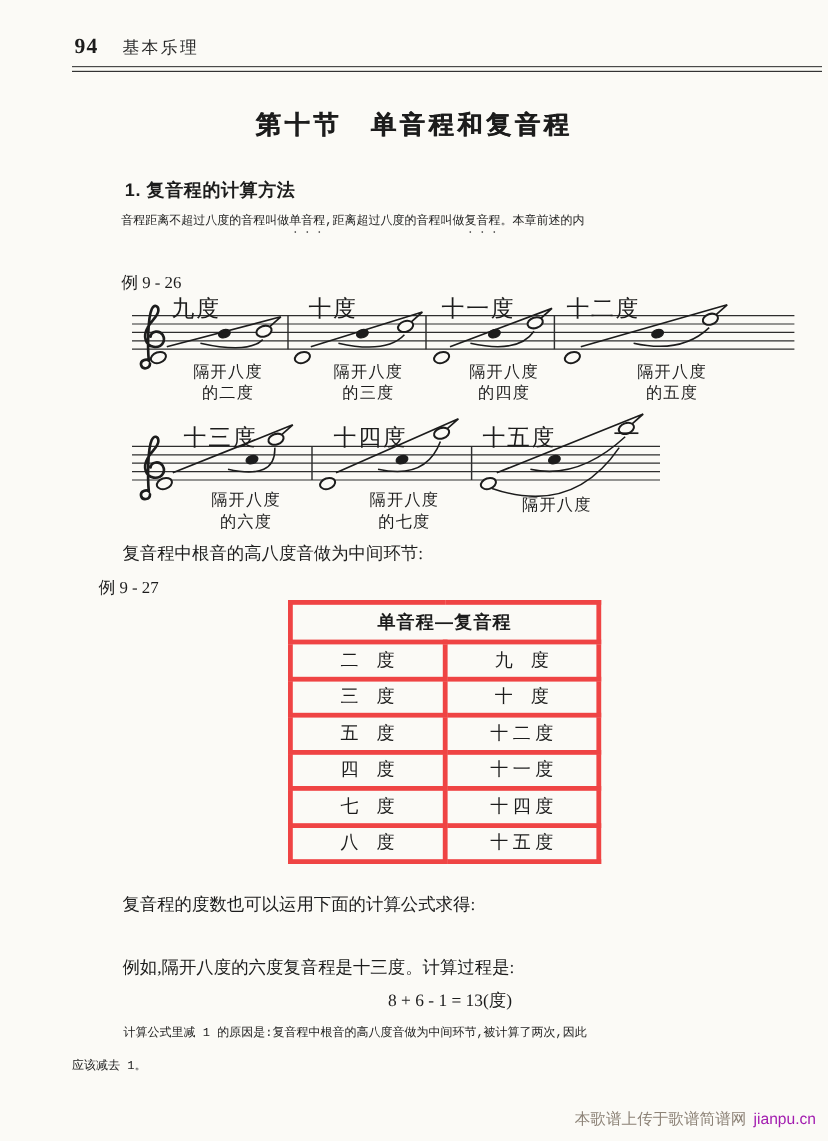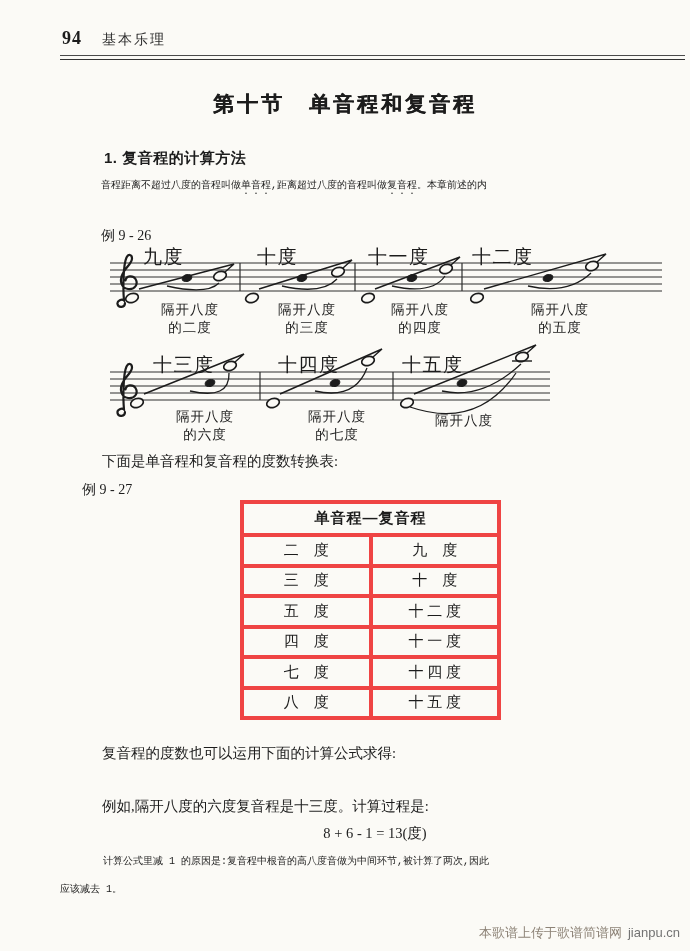--- a/index.html
+++ b/index.html
@@ -165,7 +165,7 @@
       </div>
   </div>
 
-  <div class="bodyline" style="top:452px;left:102px;">下面是单音程和复音程的度数转换表:</div>
+  <div class="bodyline" style="top:452px;left:102px;">复音程中根音的高八度音做为中间环节:</div>
   <div class="ex-label" style="top:481px;left:82px;">例 9 - 27</div>
 
   <table class="conv">

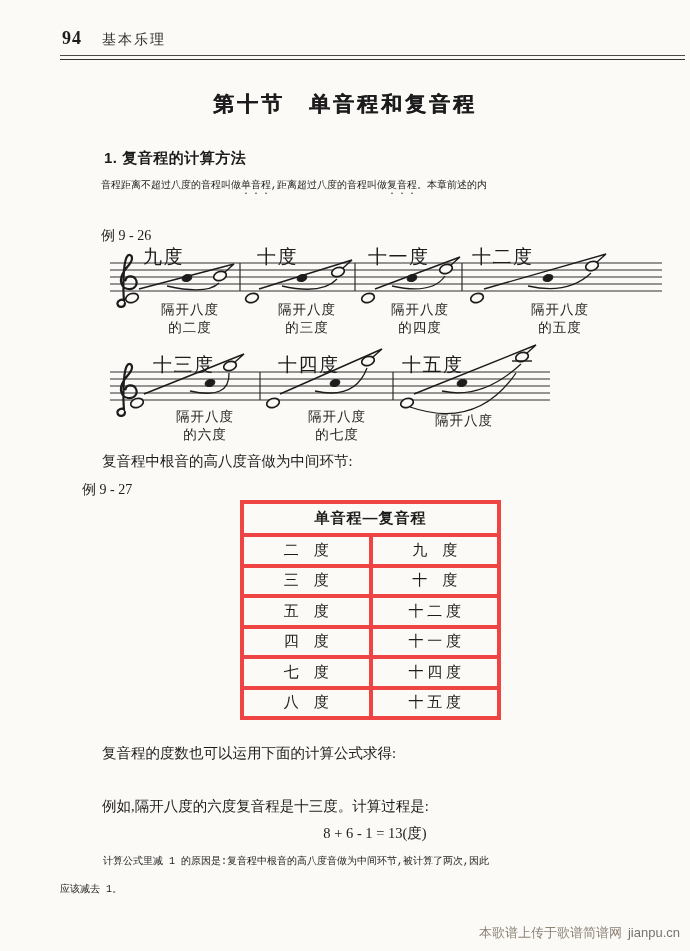--- a/index.html
+++ b/index.html
@@ -42,7 +42,7 @@
 
   
   .footer{position:absolute;top:924px;right:10px;font-size:13px;color:#8d8377;white-space:nowrap;}
-  .footer .lk{color:#737373;margin-left:6px;font-family:"Liberation Sans","DejaVu Sans",sans-serif;}
+  .footer .lk{color:#a21caf;margin-left:6px;font-family:"Liberation Sans","DejaVu Sans",sans-serif;}
 </style>
 </head>
 <body>

